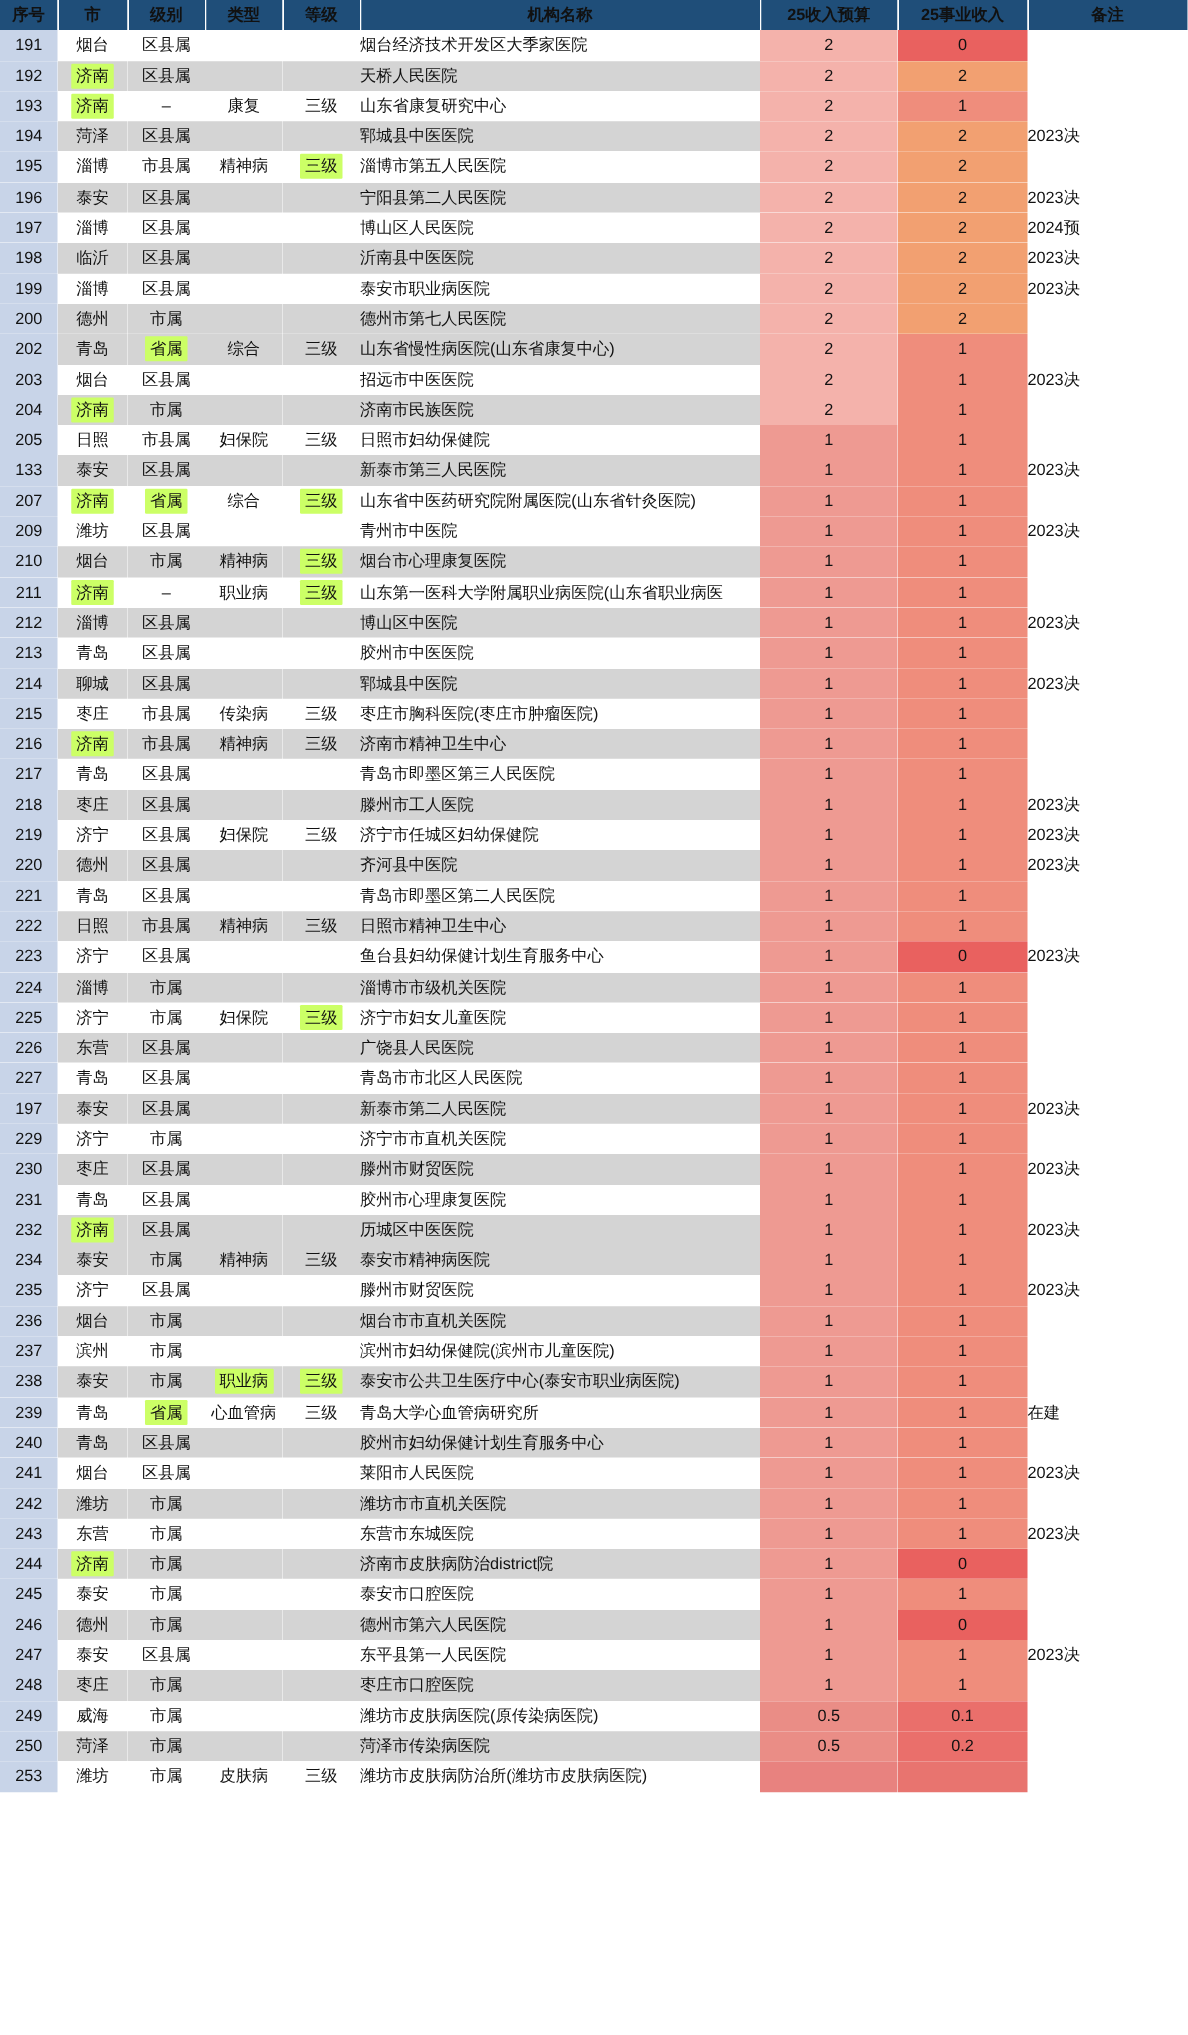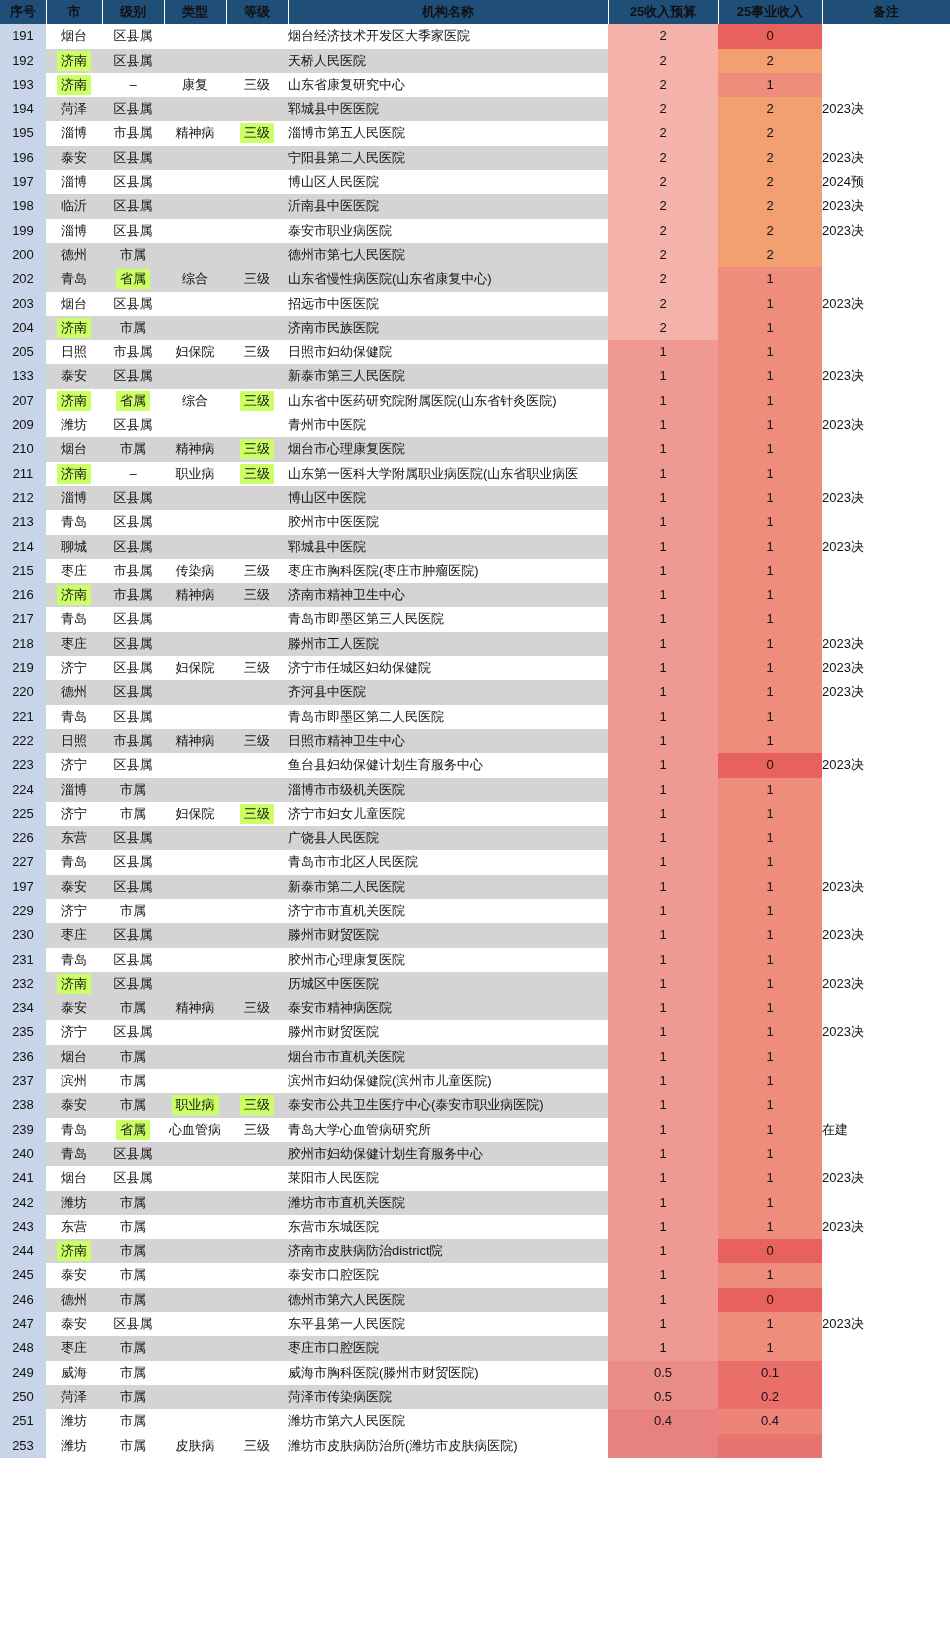--- a/index.html
+++ b/index.html
@@ -781,7 +781,7 @@
           <td class="level">市属</td>
           <td class="type"></td>
           <td class="grade"></td>
-          <td class="name">威海市胸科医院(滕州市财贸医院)</td>
+          <td class="name">潍坊市皮肤病医院(原传染病医院)</td>
           <td class="num" style="background: rgb(234, 141, 134);">0.5</td>
           <td class="num" style="background: rgb(234, 111, 107);">0.1</td>
           <td class="note"></td>

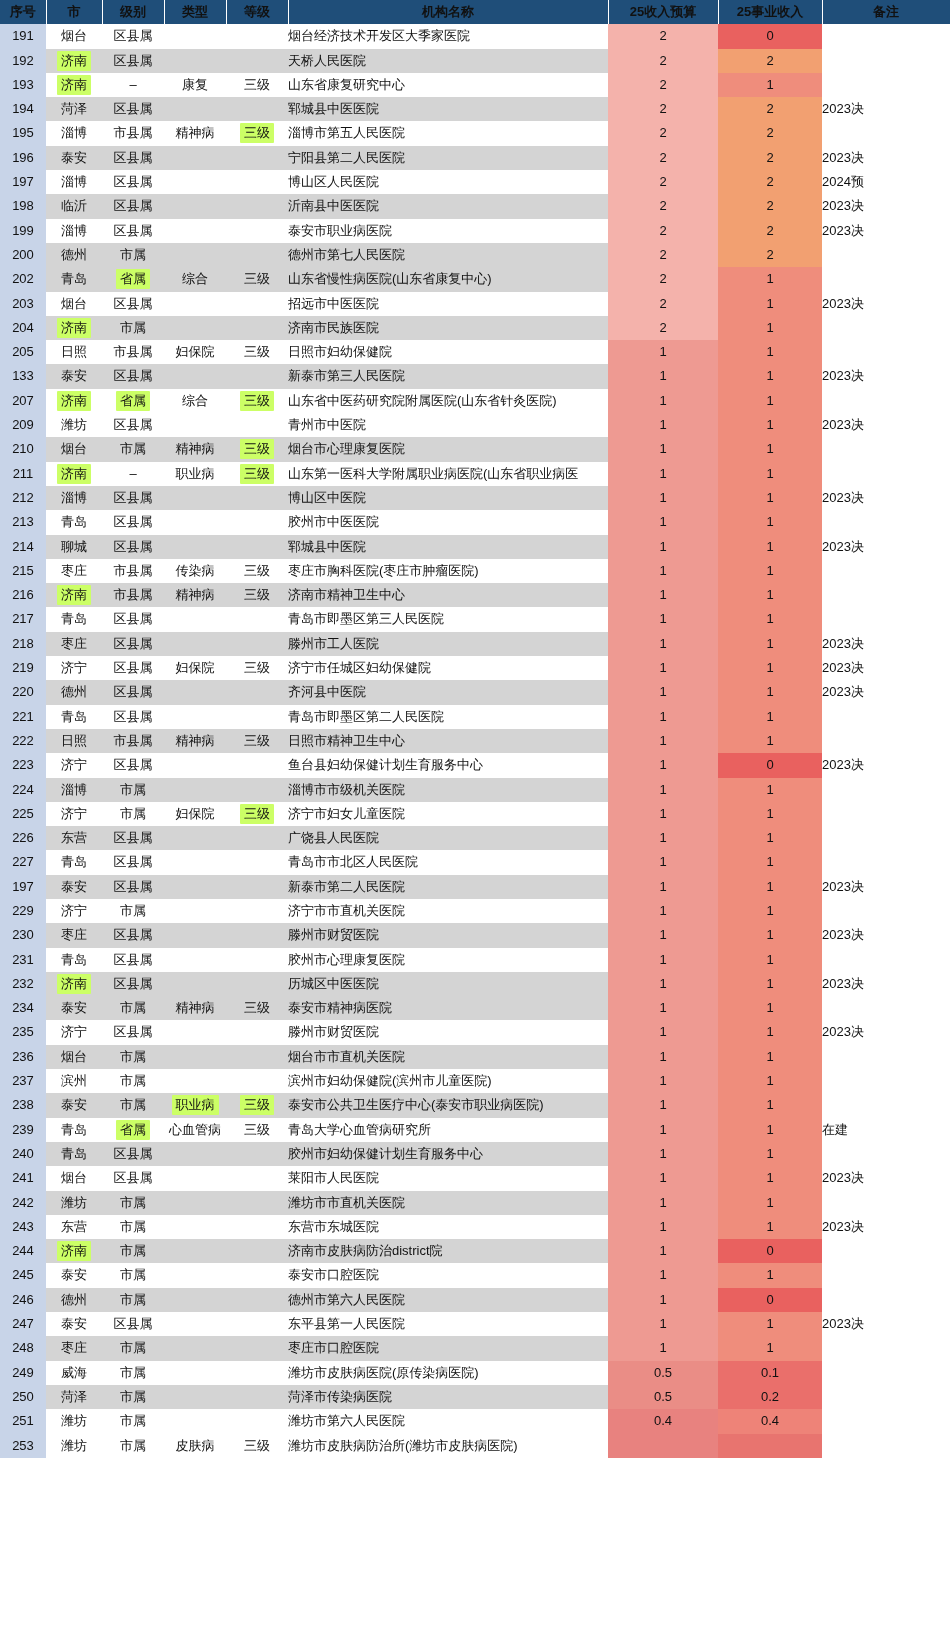--- a/index.html
+++ b/index.html
@@ -798,17 +798,6 @@
           <td class="note"></td>
         </tr>
         <tr class="reg">
-          <td class="seq">251</td>
-          <td class="city">潍坊</td>
-          <td class="level">市属</td>
-          <td class="type"></td>
-          <td class="grade"></td>
-          <td class="name">潍坊市第六人民医院</td>
-          <td class="num" style="background: rgb(232, 130, 127);">0.4</td>
-          <td class="num" style="background: rgb(238, 131, 120);">0.4</td>
-          <td class="note"></td>
-        </tr>
-        <tr class="reg">
           <td class="seq">253</td>
           <td class="city">潍坊</td>
           <td class="level">市属</td>

